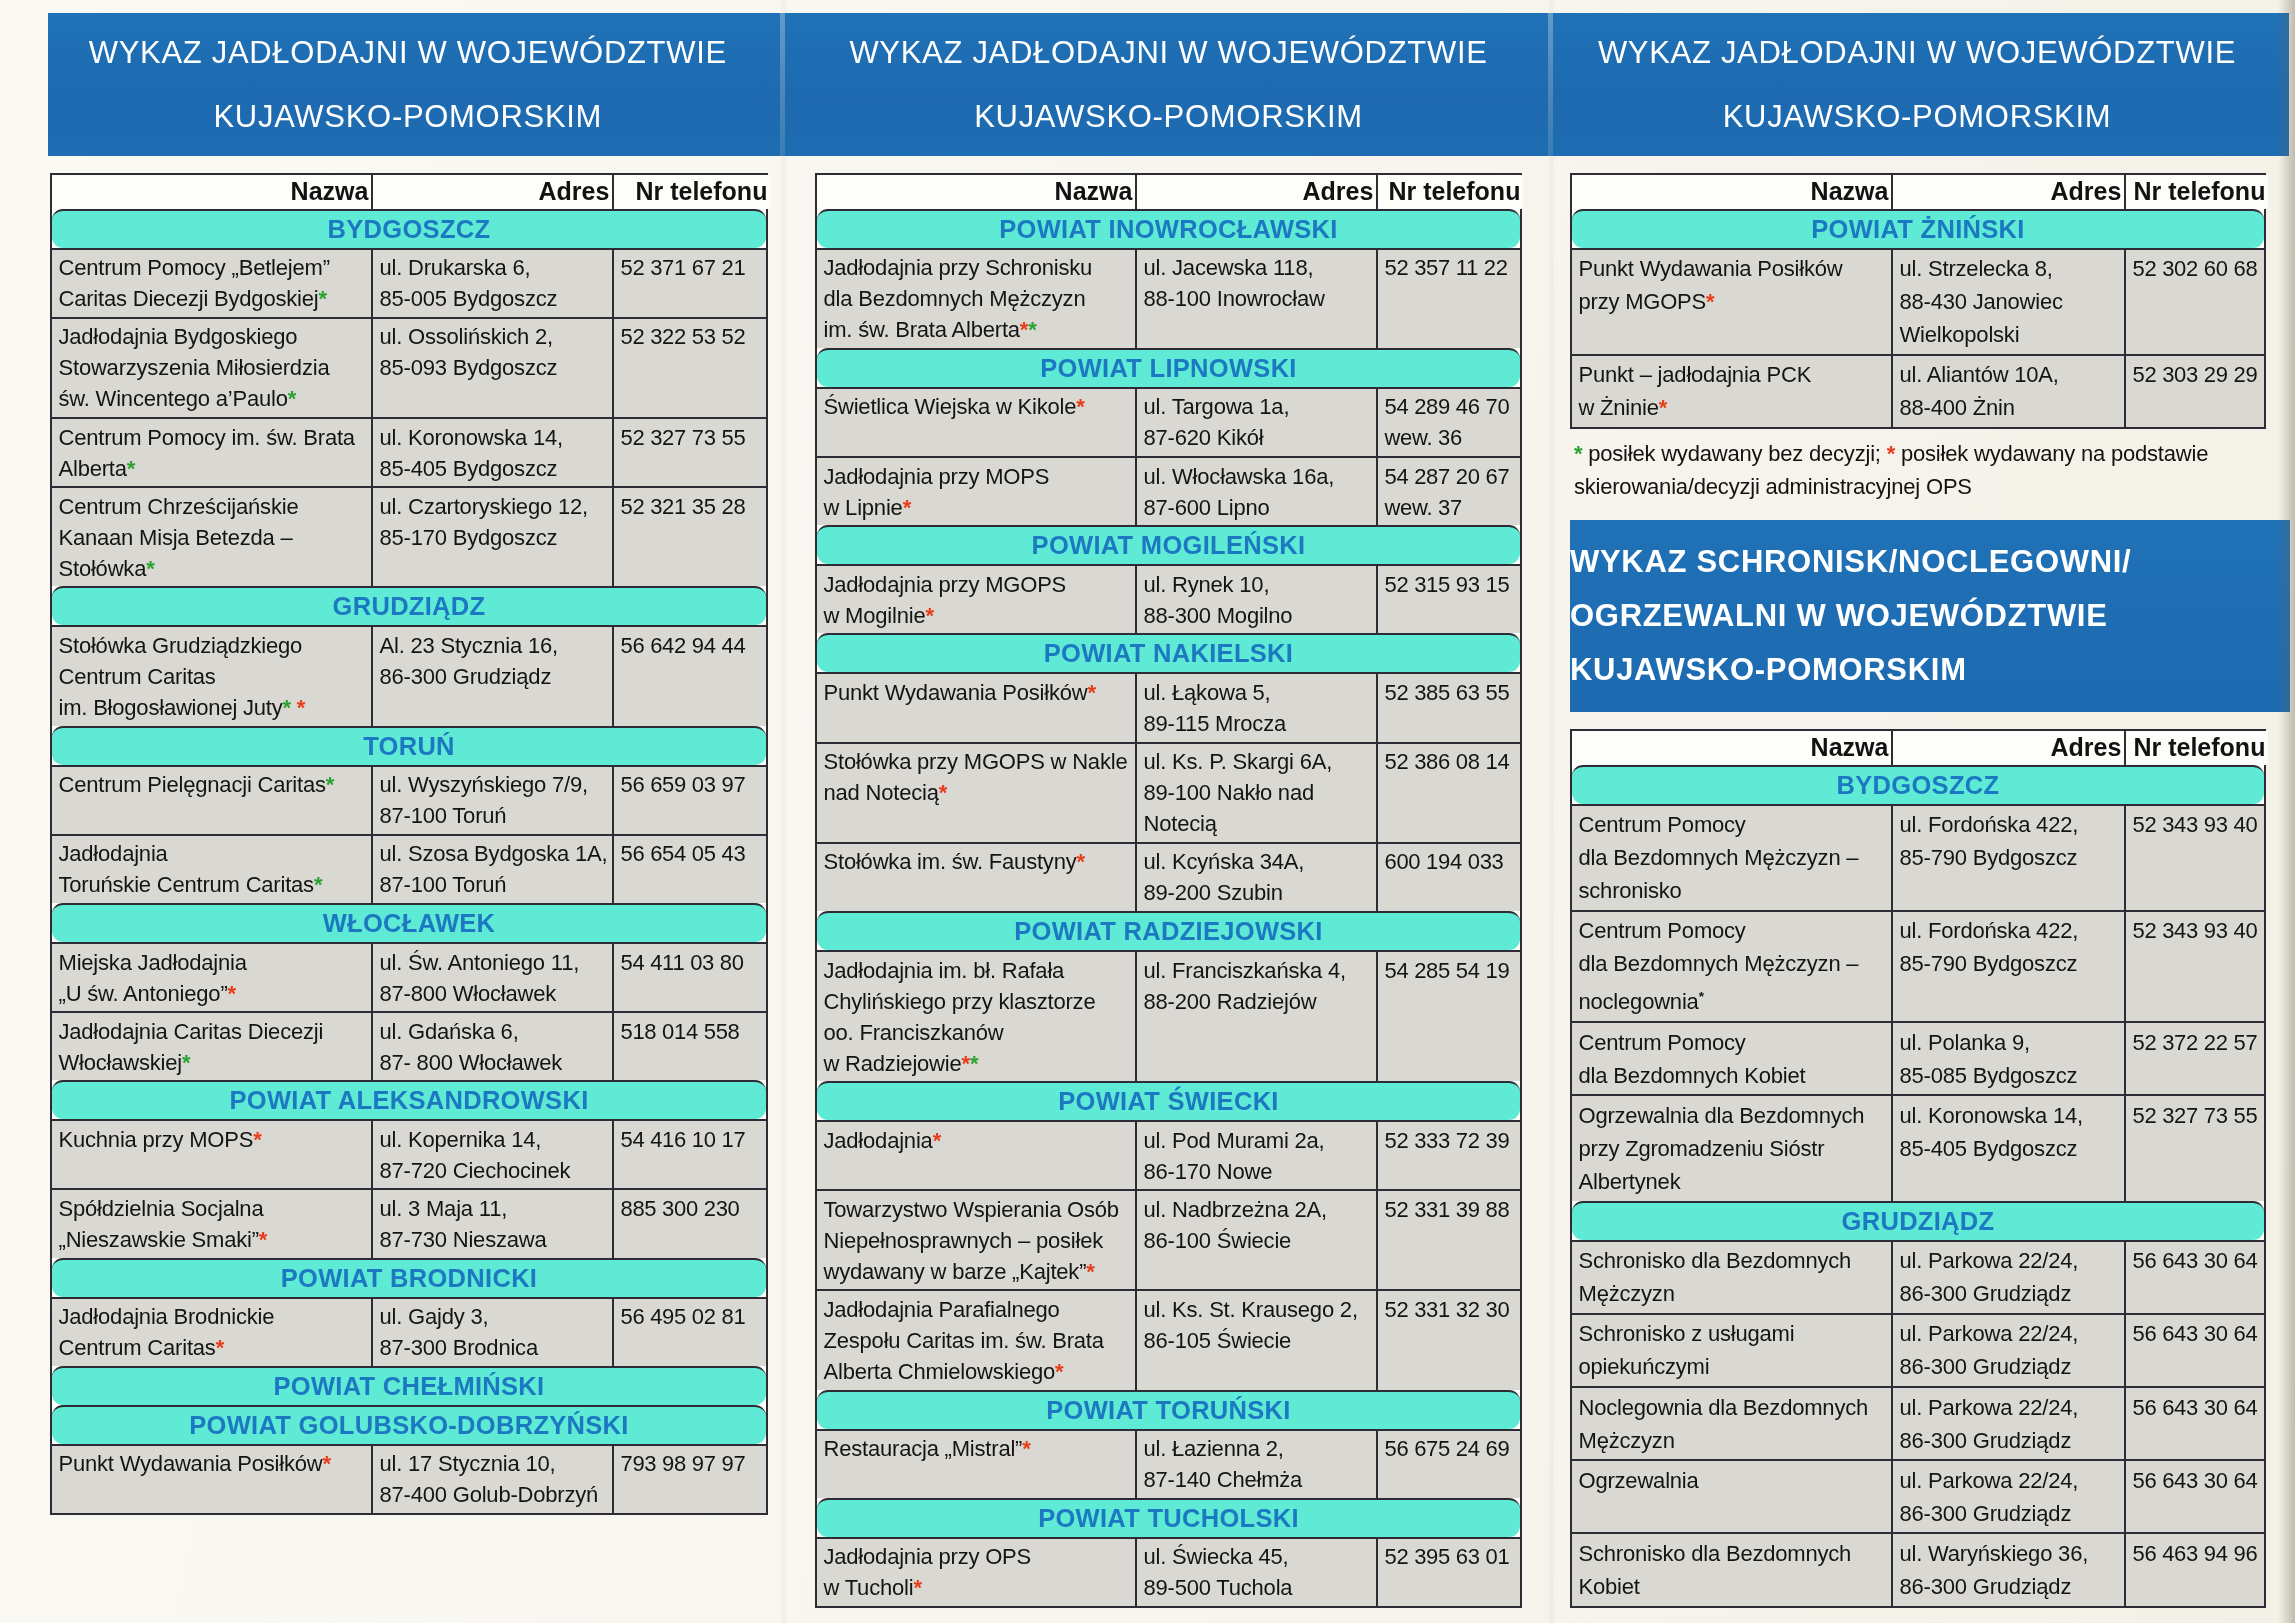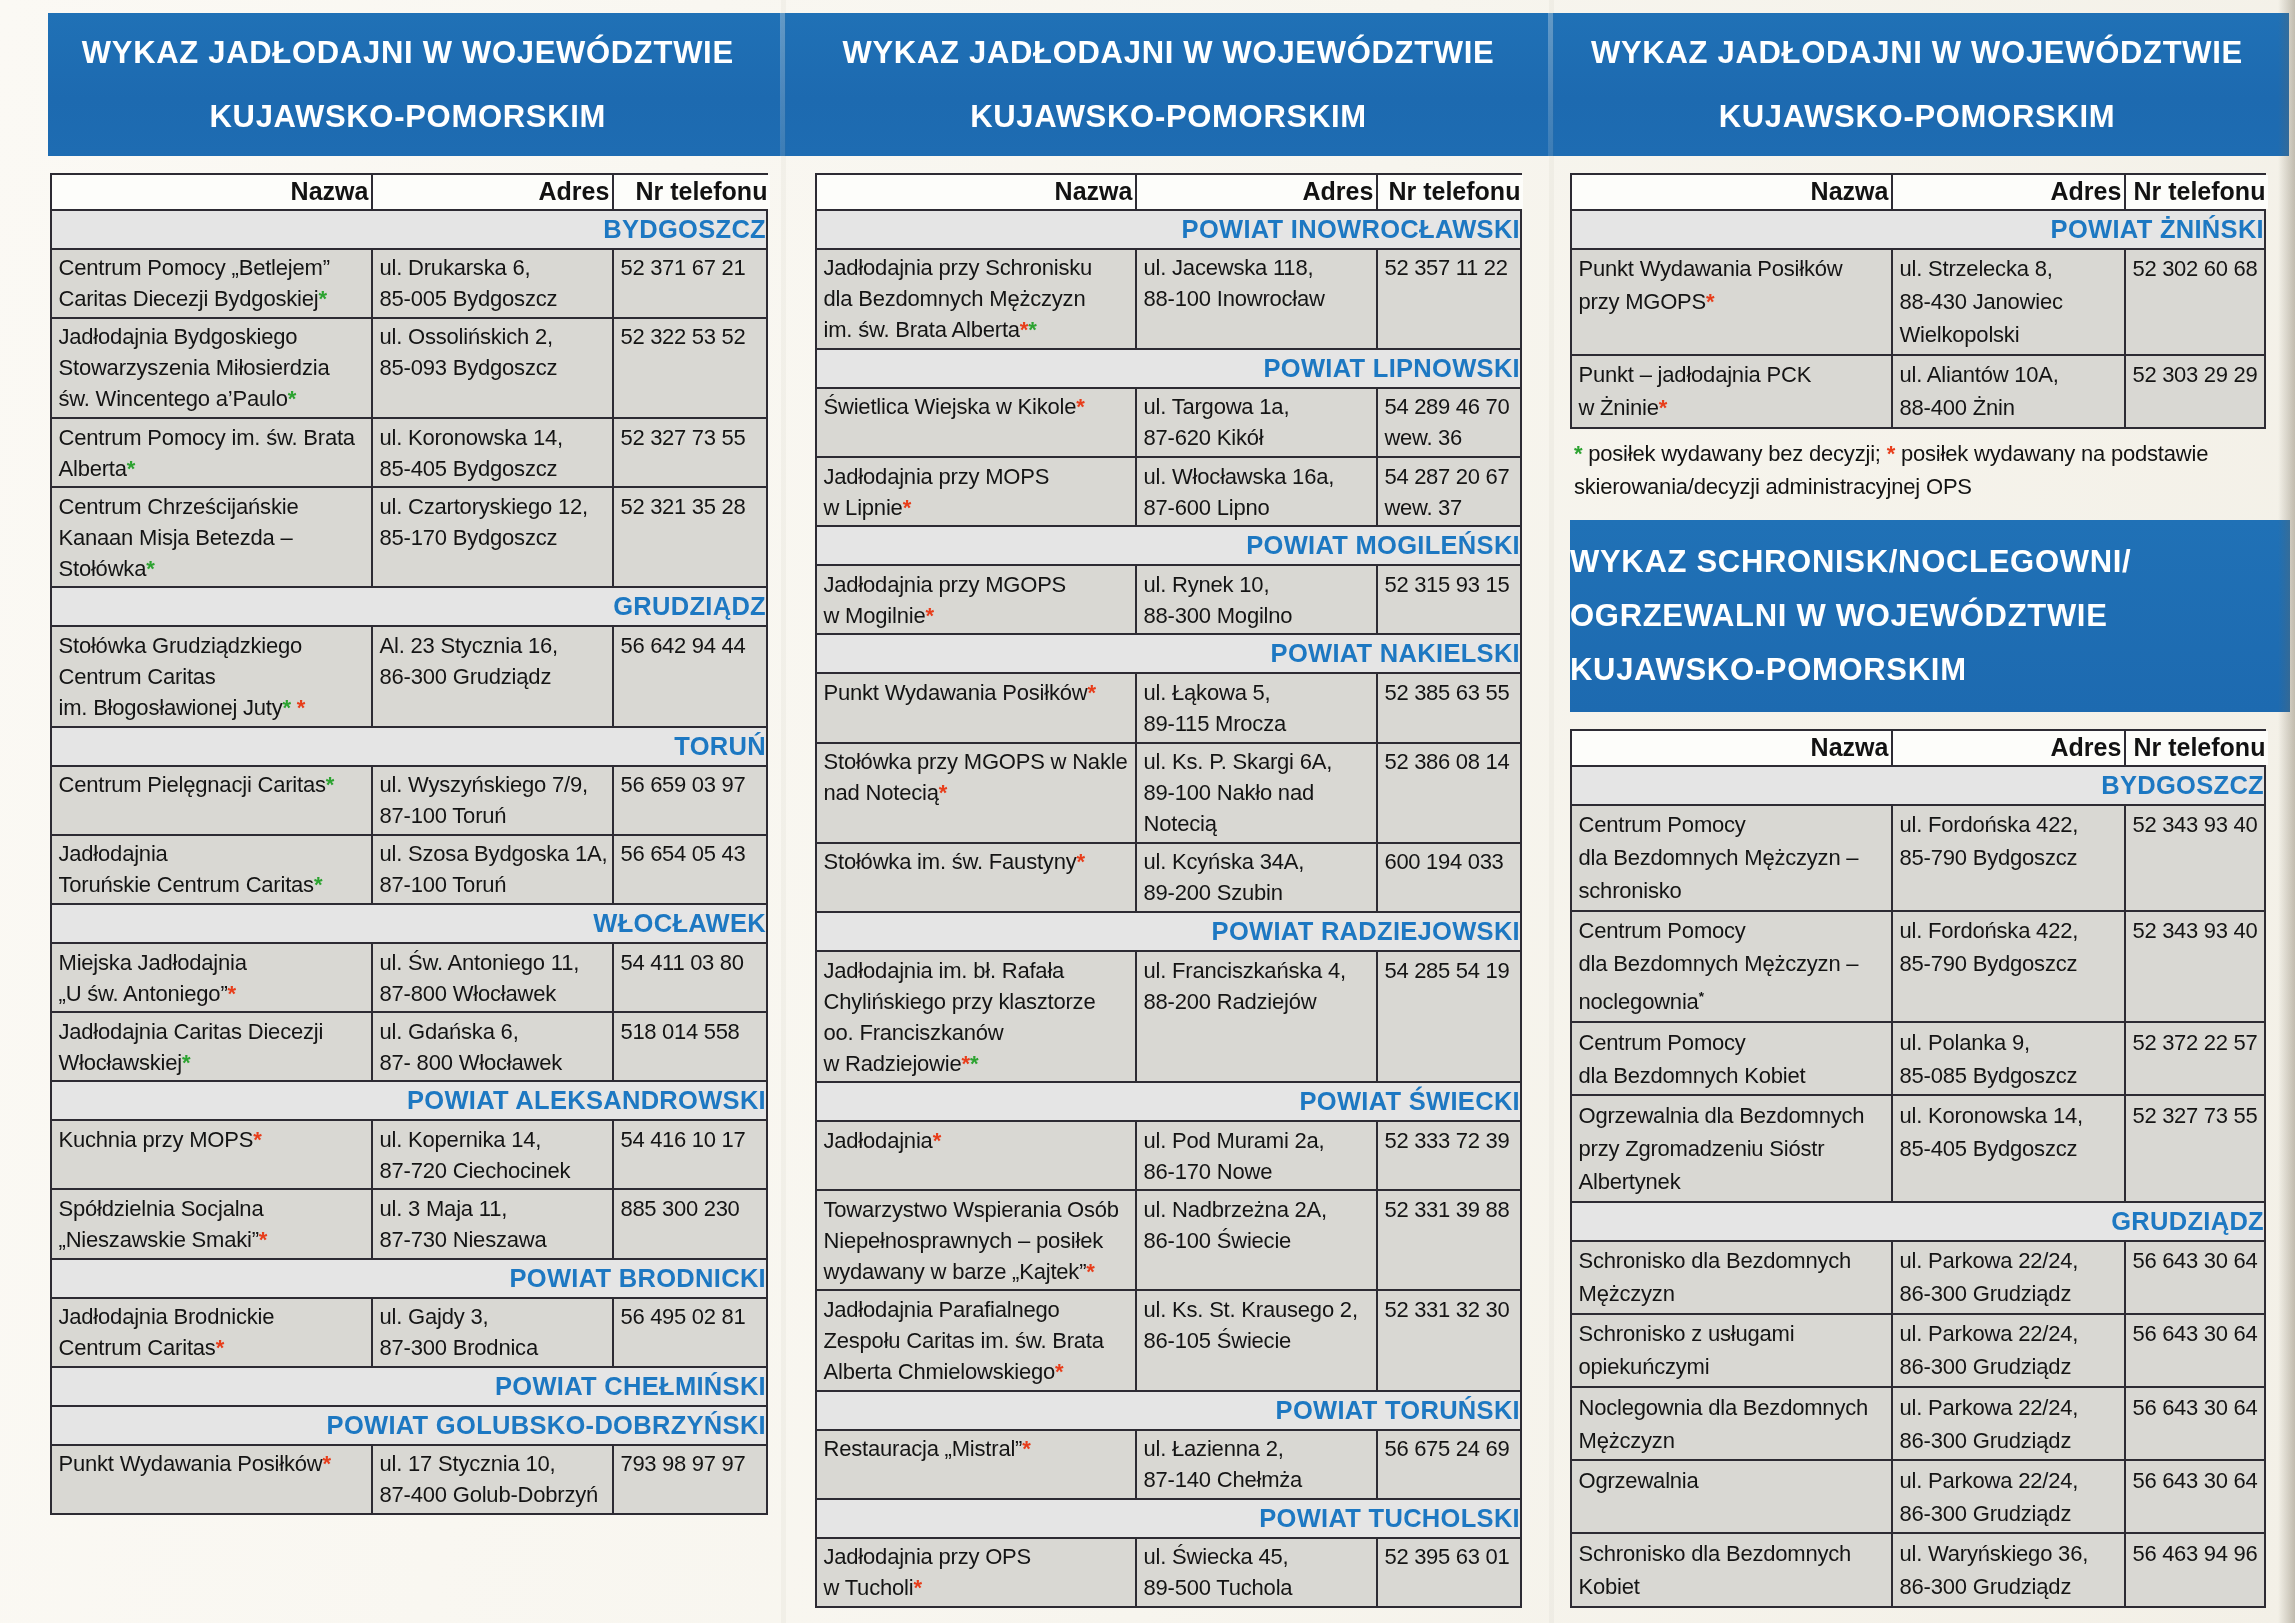--- a/index.html
+++ b/index.html
@@ -26,7 +26,7 @@
   .band-text{
     position:absolute; top:0; height:100%;
     display:flex; flex-direction:column; justify-content:center;
-    text-align:center; color:#ffffff; font-weight:700;
+    text-align:center; color:#ffffff; font-weight:400;
     font-size:31px; line-height:48px; letter-spacing:0.7px;gap:16px;
   }
   

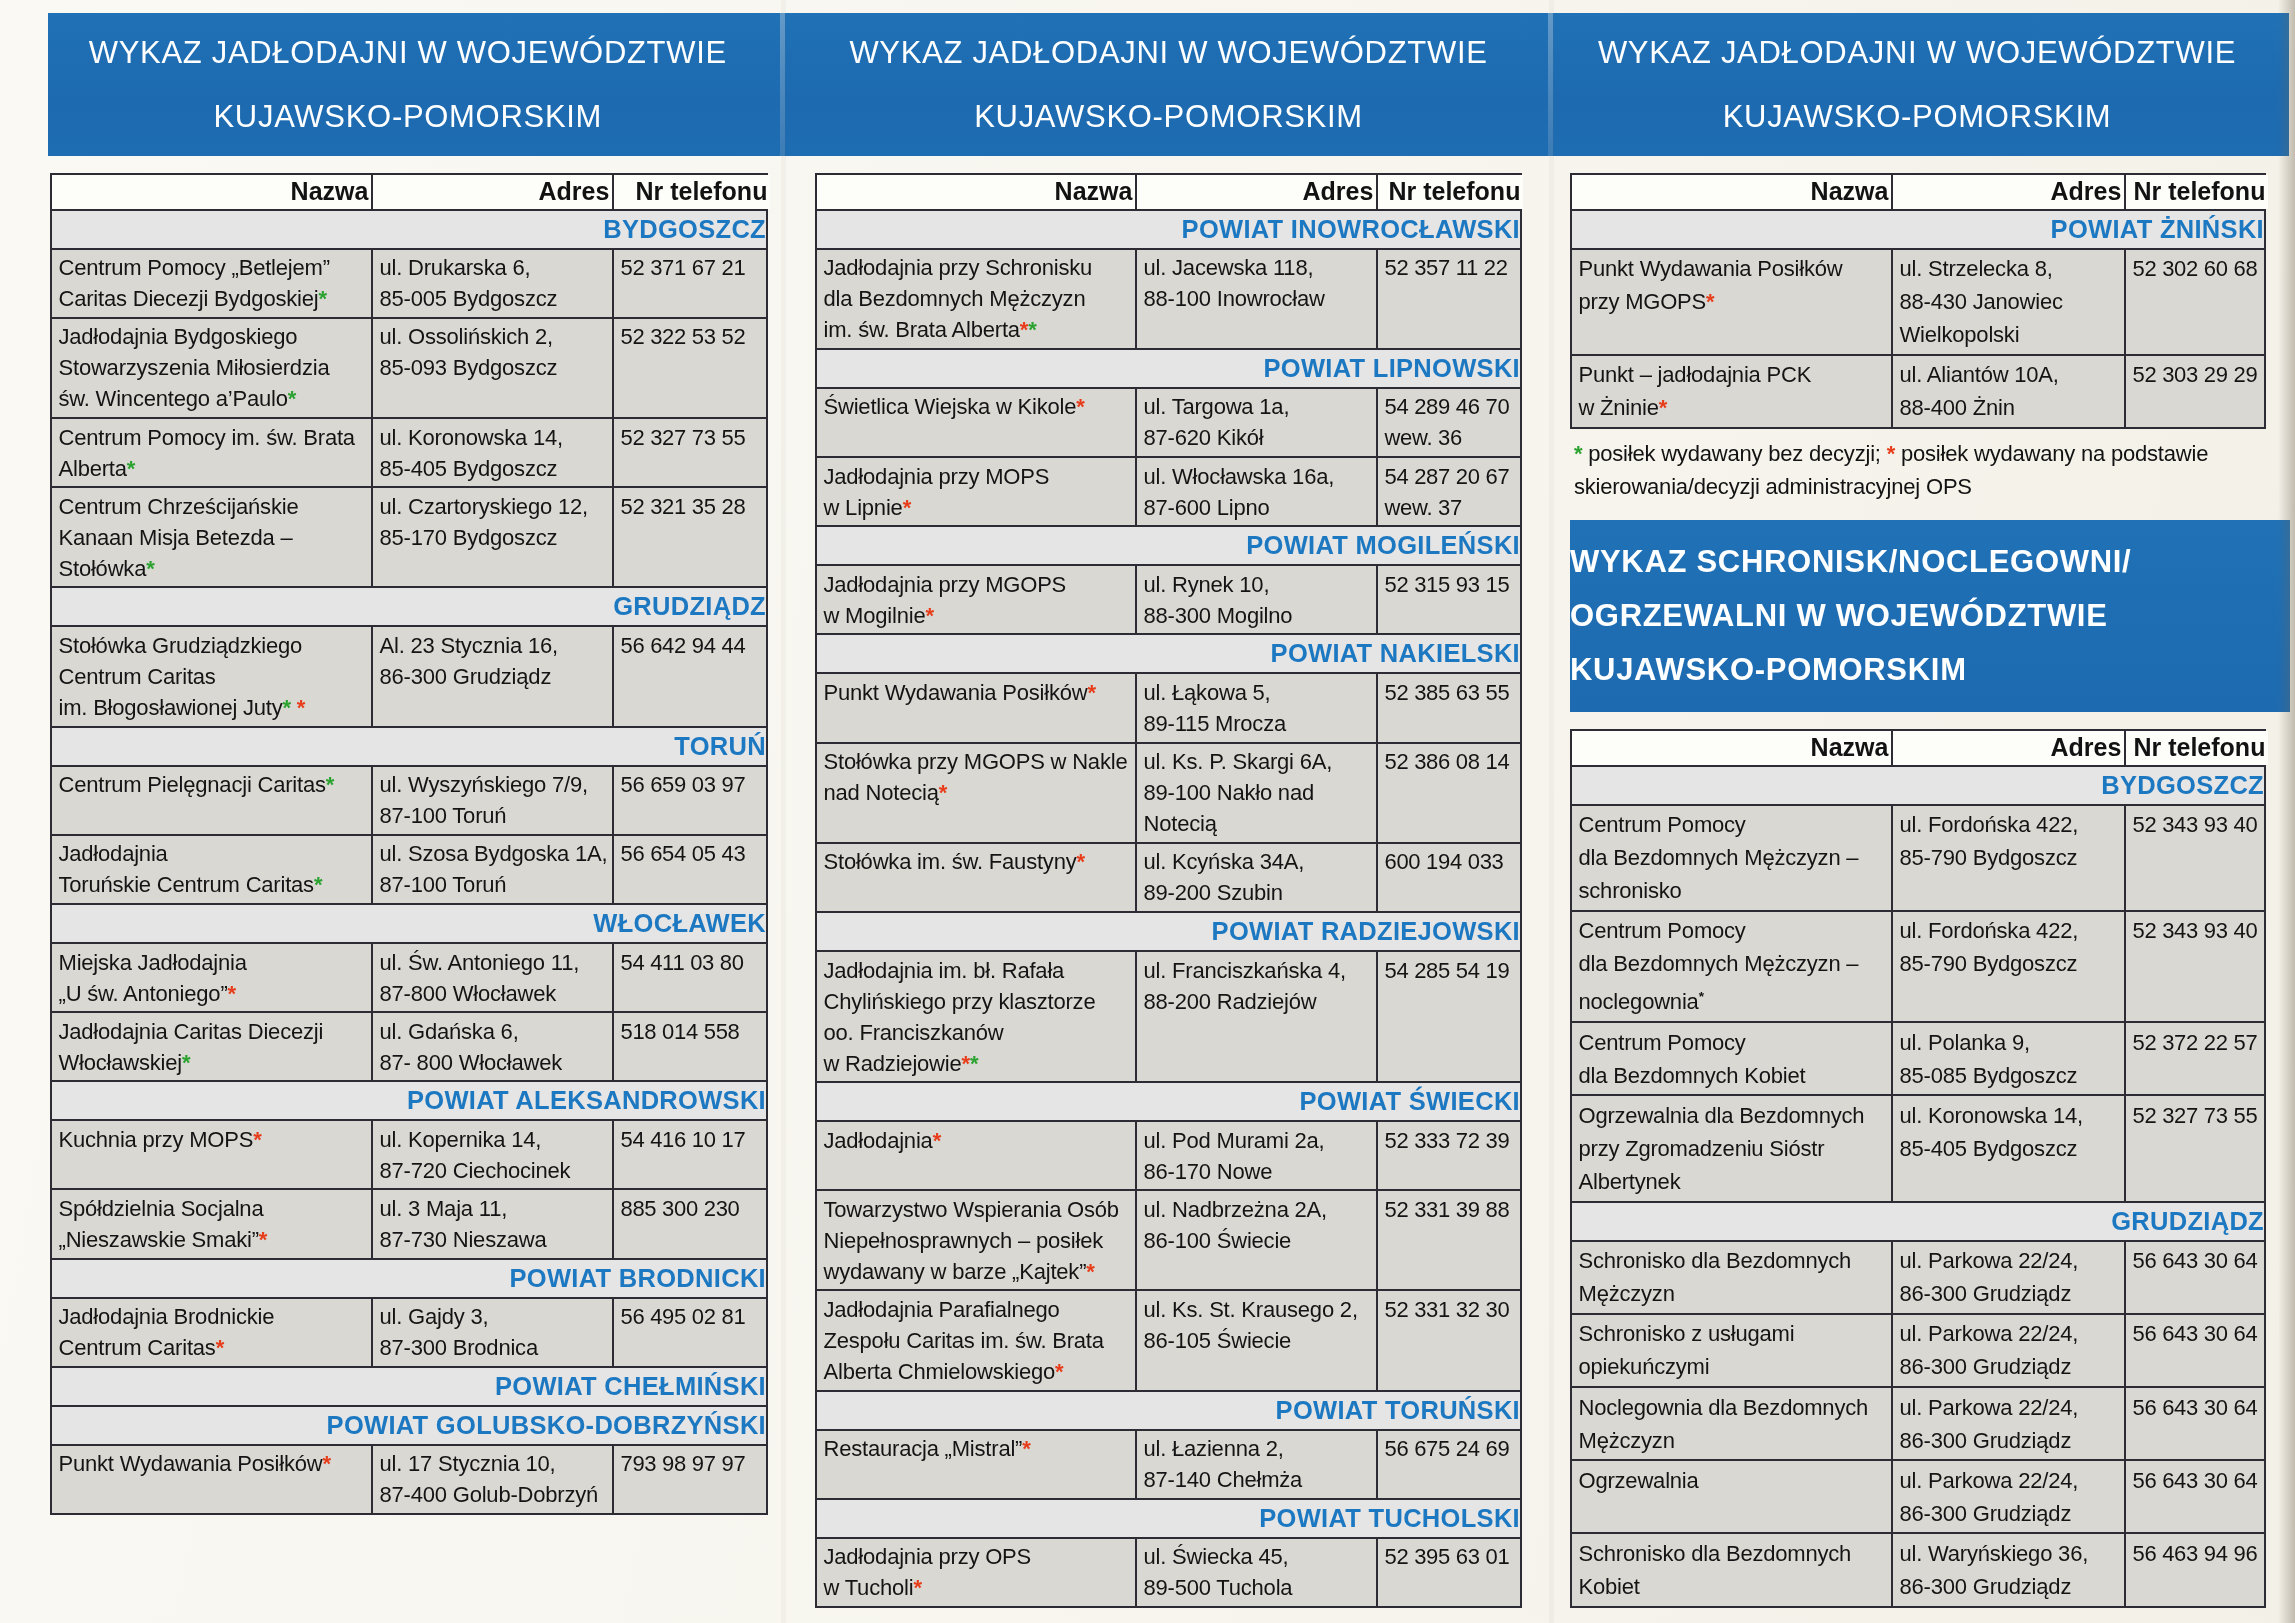--- a/index.html
+++ b/index.html
@@ -53,7 +53,7 @@
     padding:1.3px 2.6px; text-align:right; font-weight:700; font-size:25px; line-height:31px;
     background:#fdfdfa; color:#121212;
   }
-  .row.sec{display:block; background:#e5e5e5; text-align:right;}
+  .row.sec{display:block; background:#5eead4; text-align:center;border-radius:11px;}
   .sec-title{font-weight:700; font-size:25.5px; line-height:37px; color:#1d78c2; letter-spacing:0.3px;}
   .row.data{background:#d9d8d3;}
   .ln{white-space:nowrap; font-size:22px; letter-spacing:-0.2px;}

